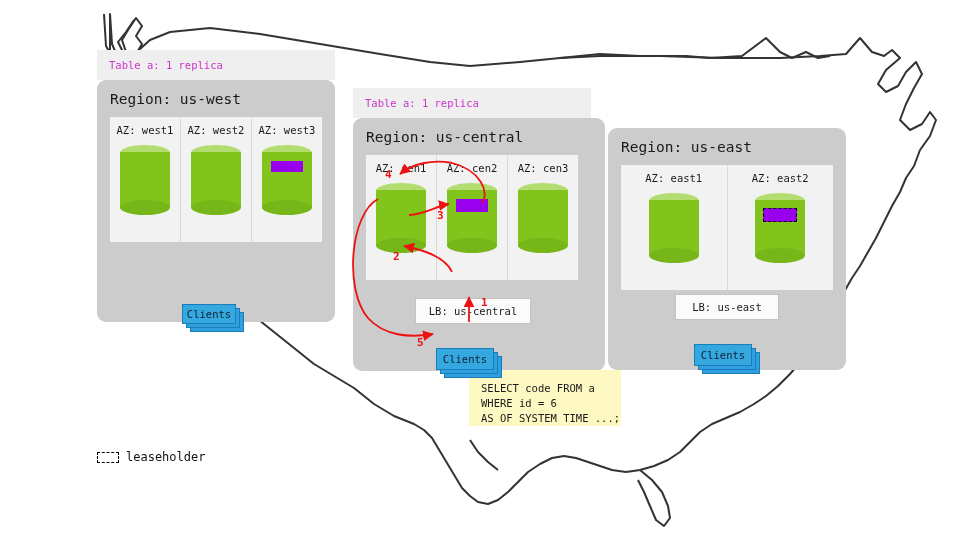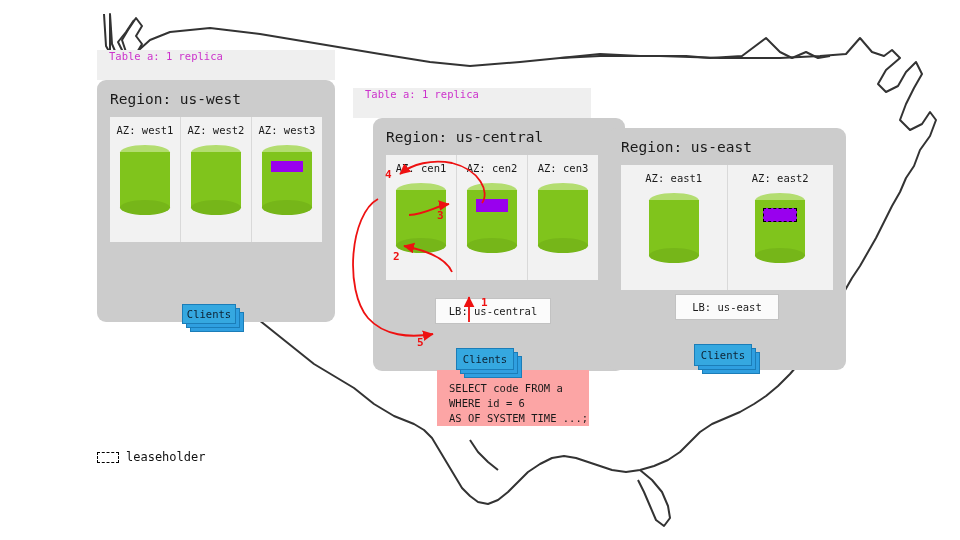--- a/index.html
+++ b/index.html
@@ -16,7 +16,7 @@
   .region{position:absolute;}
   .region-head{
     background:#efefef;box-sizing:border-box;
-    display:flex;align-items:flex-start;padding-left:12px;
+    display:flex;align-items:center;padding-left:12px;
   }
   .region-head-text{color:#cc33cc;font-size:10.5px;white-space:nowrap;}
   .region-body{background:#cccccc;box-sizing:border-box;position:relative;border-radius:9px;}

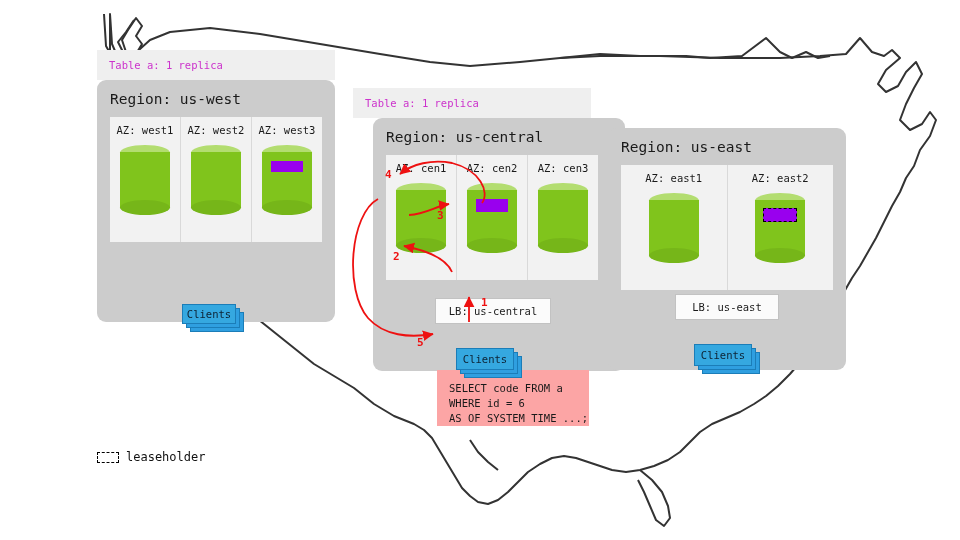--- a/index.html
+++ b/index.html
@@ -173,7 +173,7 @@
     <div class="region-head" style="width:238px;height:30px;">
       <span class="region-head-text">Table a: 1 replica</span>
     </div>
-    <div class="region-body" style="width:252px;height:253px;margin-left:20px;">
+    <div class="region-body" style="width:252px;height:253px;">
       <div class="region-title">Region: us-central</div>
 
       <div class="az-strip" style="left:13px;top:37px;width:212px;height:125px;">

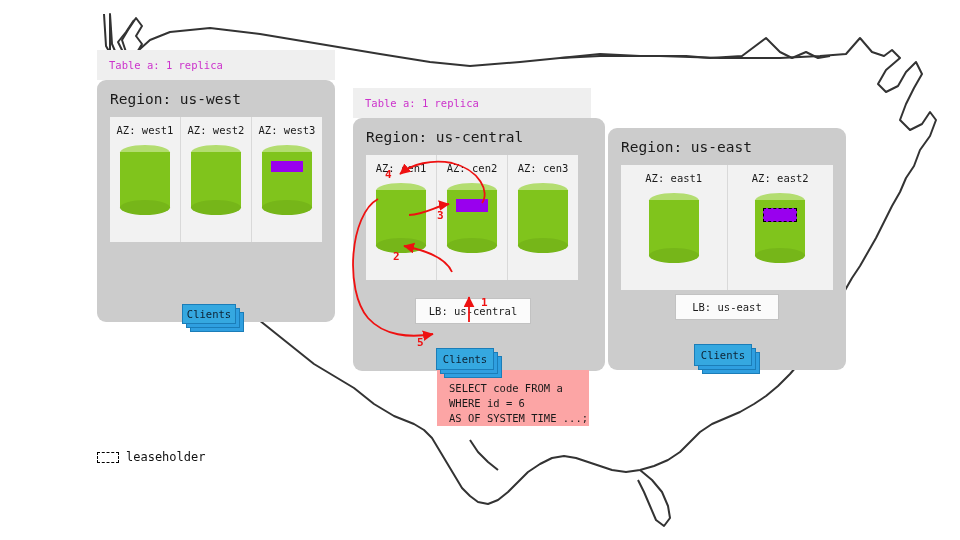--- a/index.html
+++ b/index.html
@@ -64,9 +64,9 @@
   }
   
   .sqlbox{
-    position:absolute;background:#fca5a5;box-sizing:border-box;
+    position:absolute;background:#fef9c3;box-sizing:border-box;
     padding:11px 0 11px 12px;font-size:10.5px;color:#1a1a1a;line-height:15px;
-    white-space:pre;z-index:5;
+    white-space:pre;z-index:5;margin-left:32px;
   }
   
   .legend{position:absolute;display:flex;align-items:center;z-index:7;}

